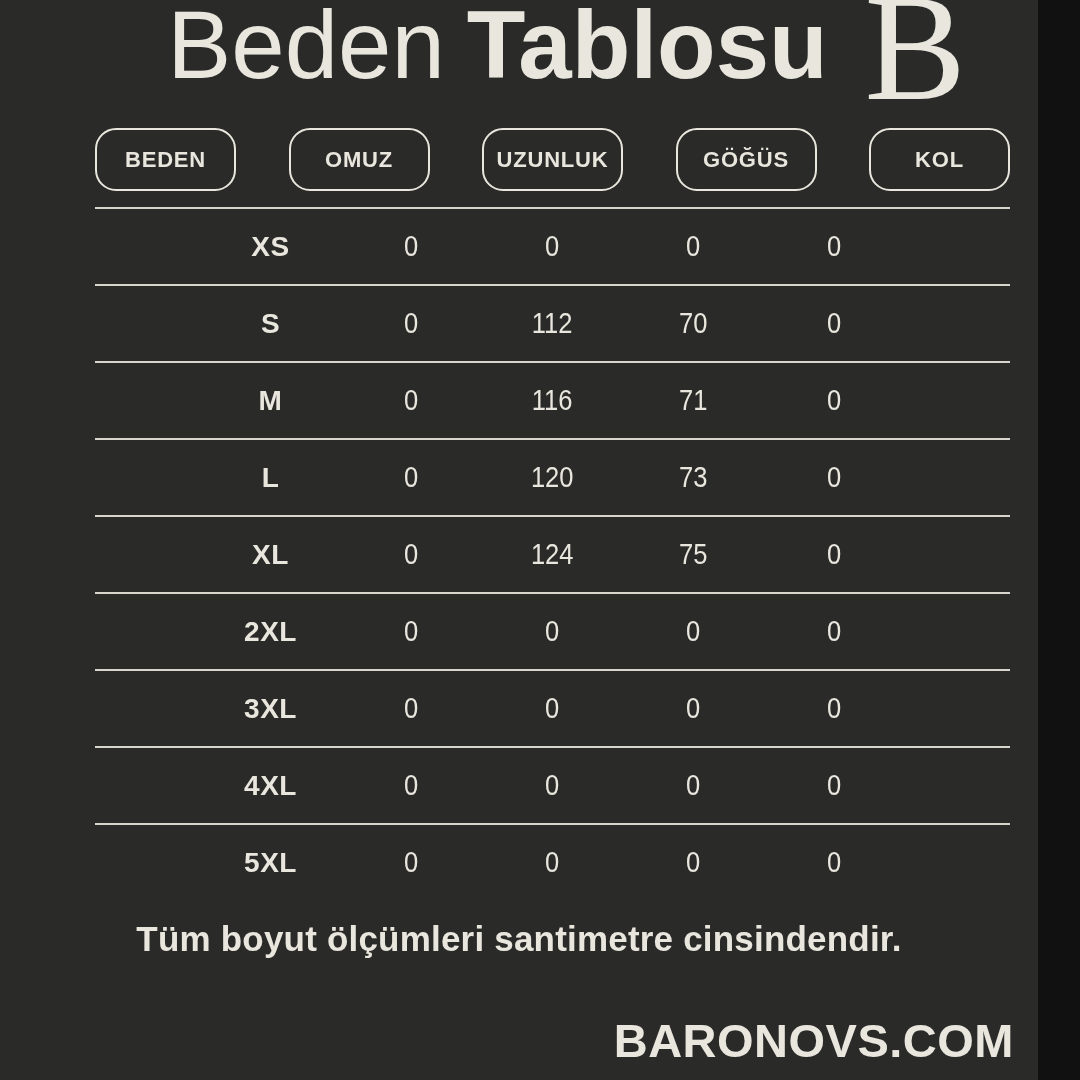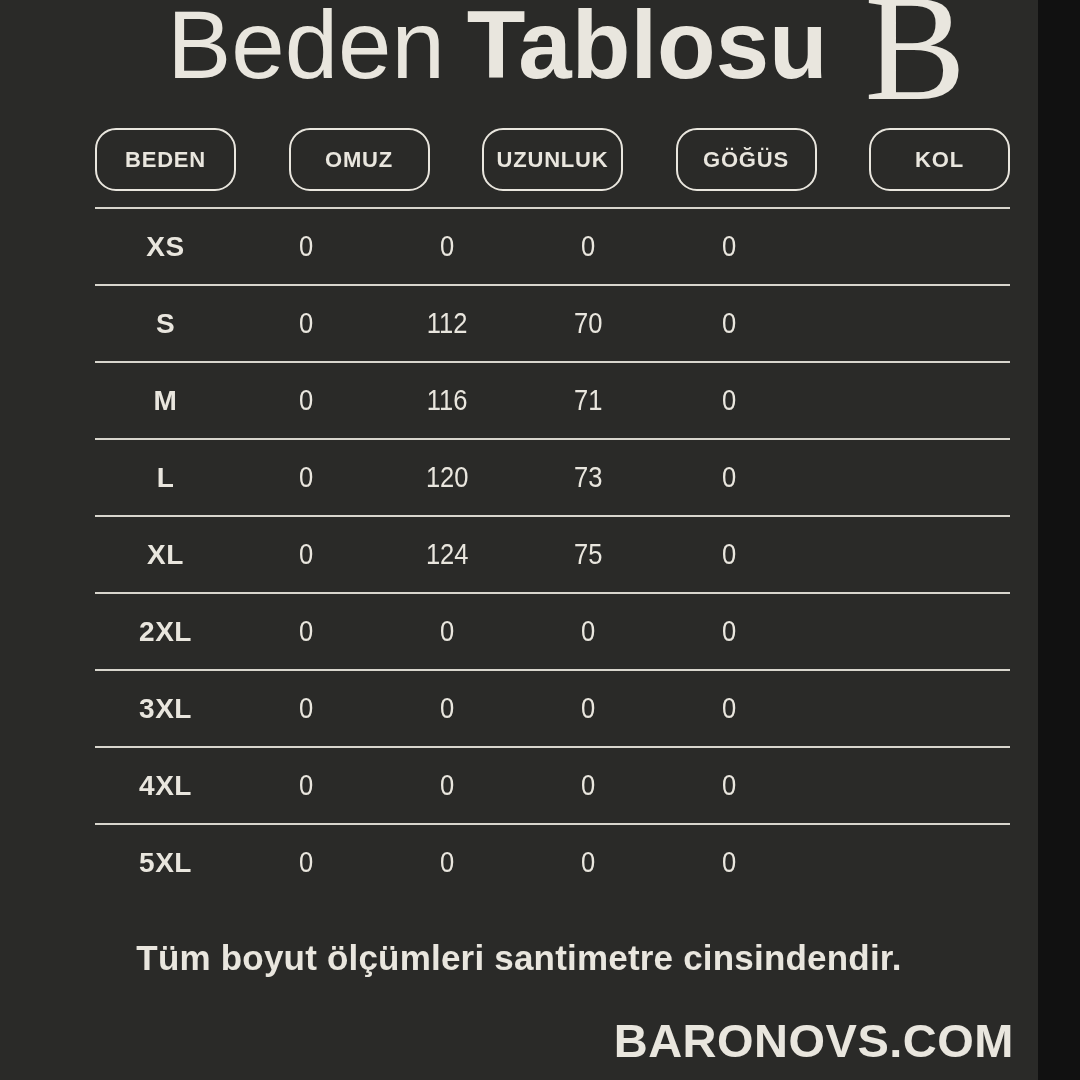--- a/index.html
+++ b/index.html
@@ -62,7 +62,7 @@
   }
   .row{
     display:flex;
-    justify-content:flex-start;
+    justify-content:center;
     align-items:center;
     height:75px;
     border-bottom:2px solid var(--line);

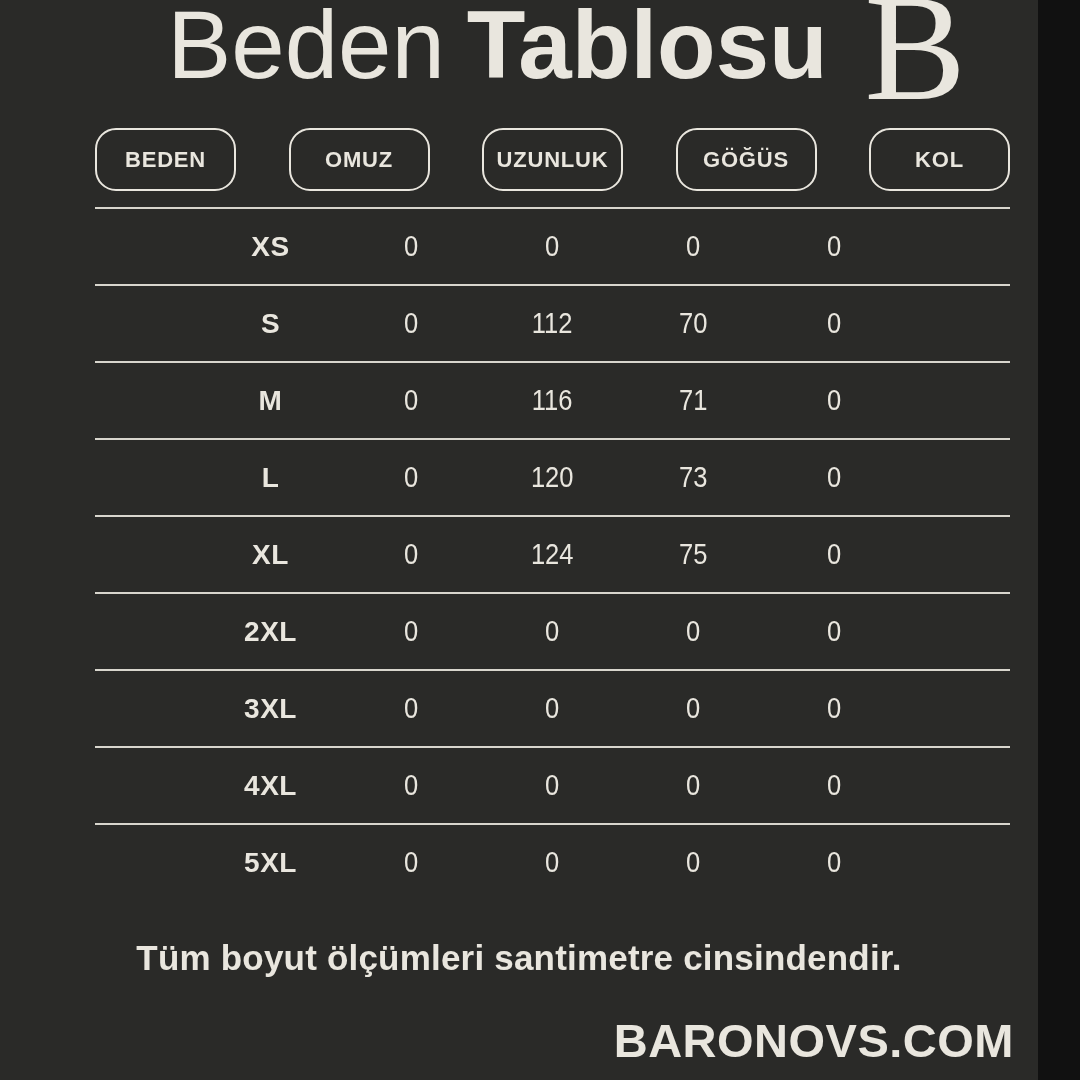--- a/index.html
+++ b/index.html
@@ -87,7 +87,6 @@
     font-size:35px;
     font-weight:700;
     letter-spacing:0.2px;
-    margin-top:19px;
   }
   .brand{
     position:absolute;

